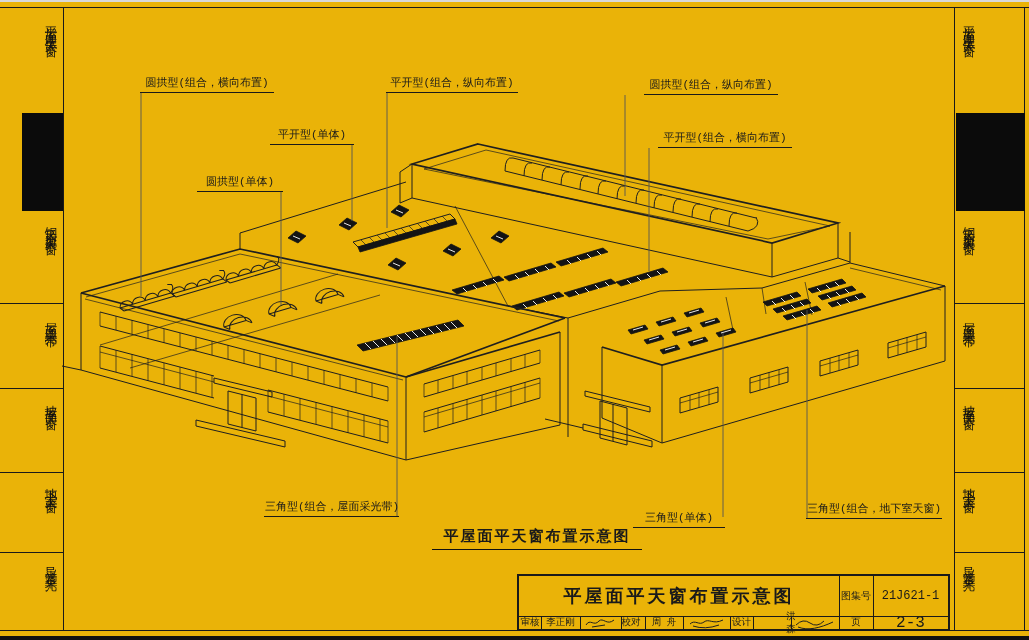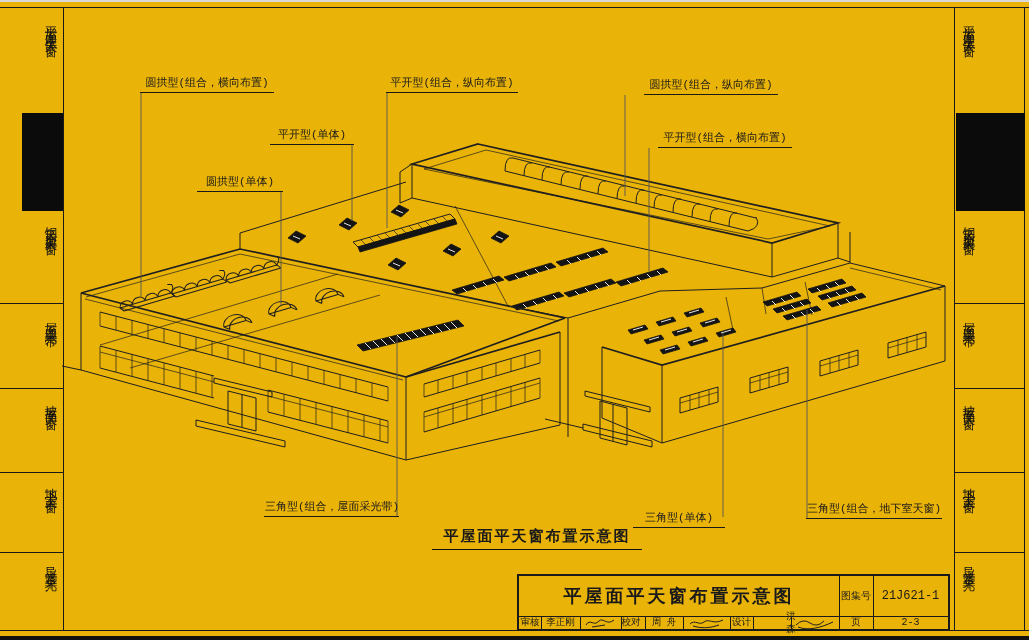--- a/index.html
+++ b/index.html
@@ -281,7 +281,7 @@
         </svg>
     </div>
     <div class="cell l2" style="left:320px;width:34px;">页</div>
-    <div class="cell l2" style="left:354px;width:75px;font-size:10px;">2-3</div>
+    <div class="cell l2" style="left:354px;width:75px;font-size:16px;">2-3</div>
   </div>
 
 </div>

